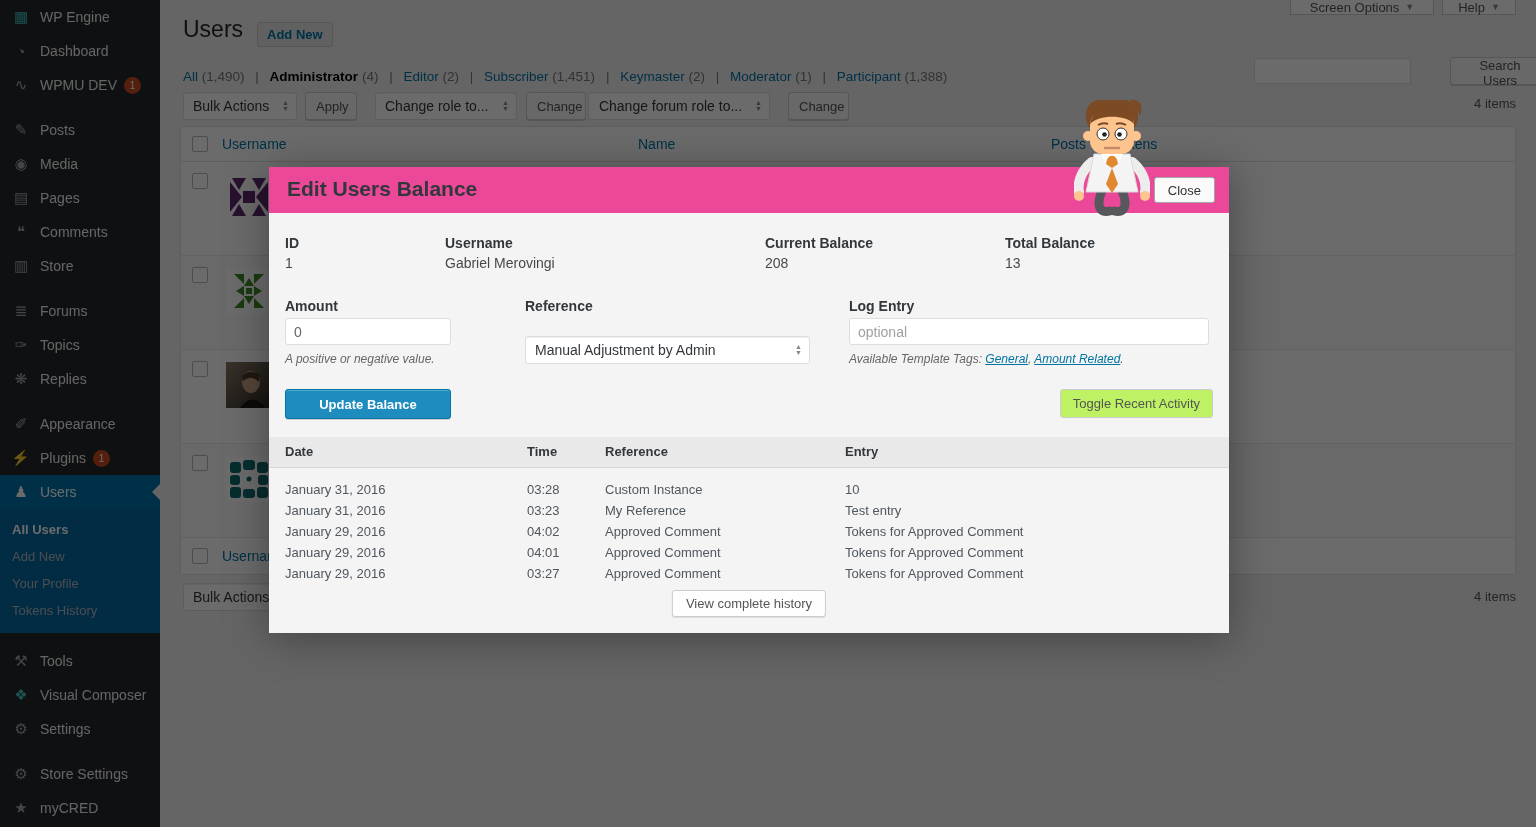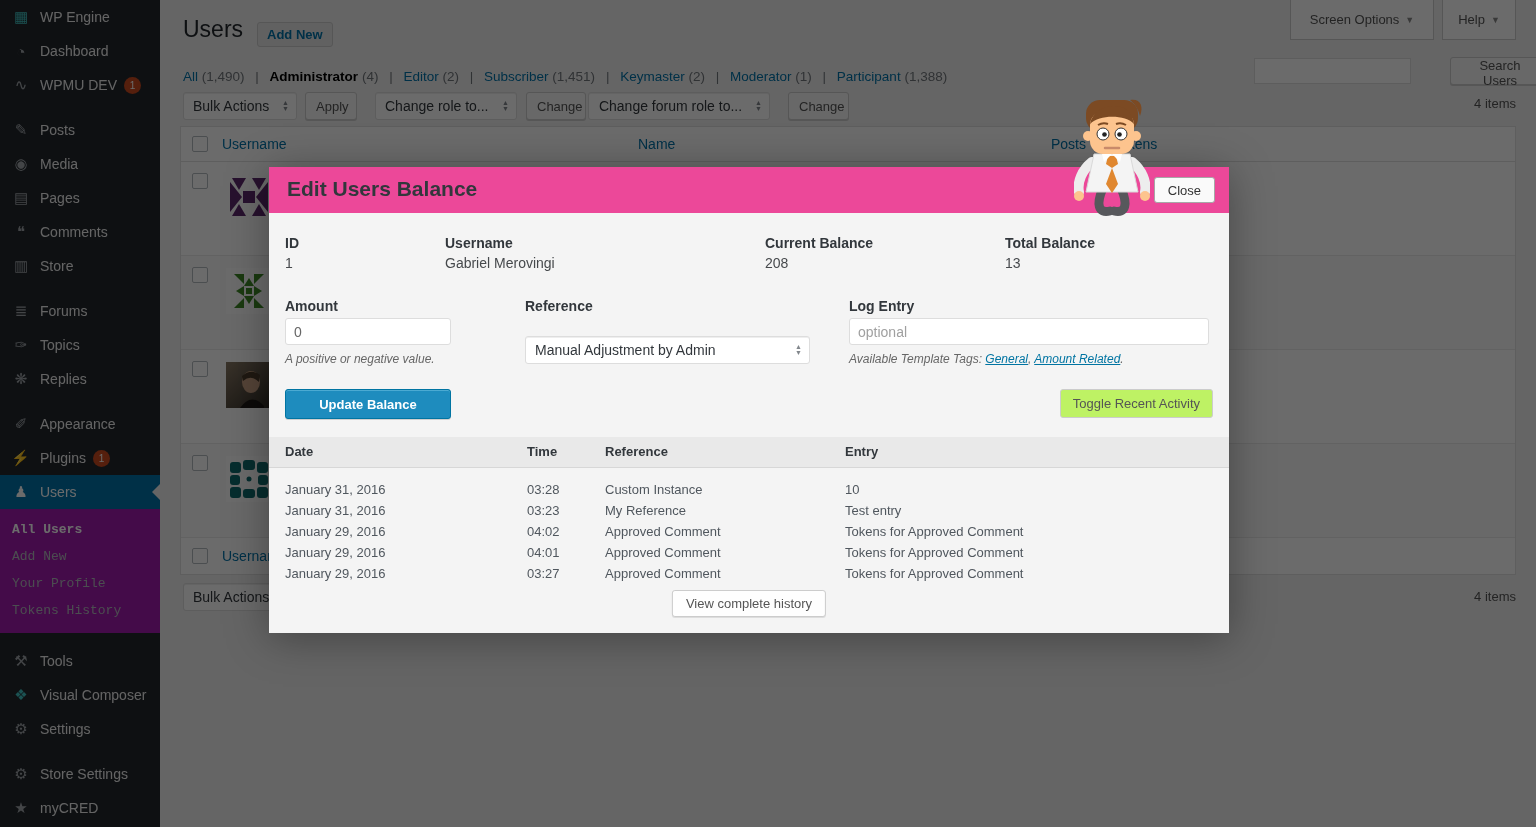--- a/index.html
+++ b/index.html
@@ -25,7 +25,7 @@
 
   
   #content { position:absolute; left:160px; top:0; width:1376px; height:827px; z-index:10; }
-  .tab { position:absolute; top:0; height:40px; background:#fff; border:1px solid #ccc; border-top:none;
+  .tab { position:absolute; top:0; height:15px; background:#fff; border:1px solid #ccc; border-top:none;
          color:#555; font-size:13px; display:flex; align-items:center; justify-content:center; gap:6px; cursor:pointer; }
   .tab .dd { font-size:9px; color:#888; }
   #tab-screen-options { left:1130px; width:144px; }

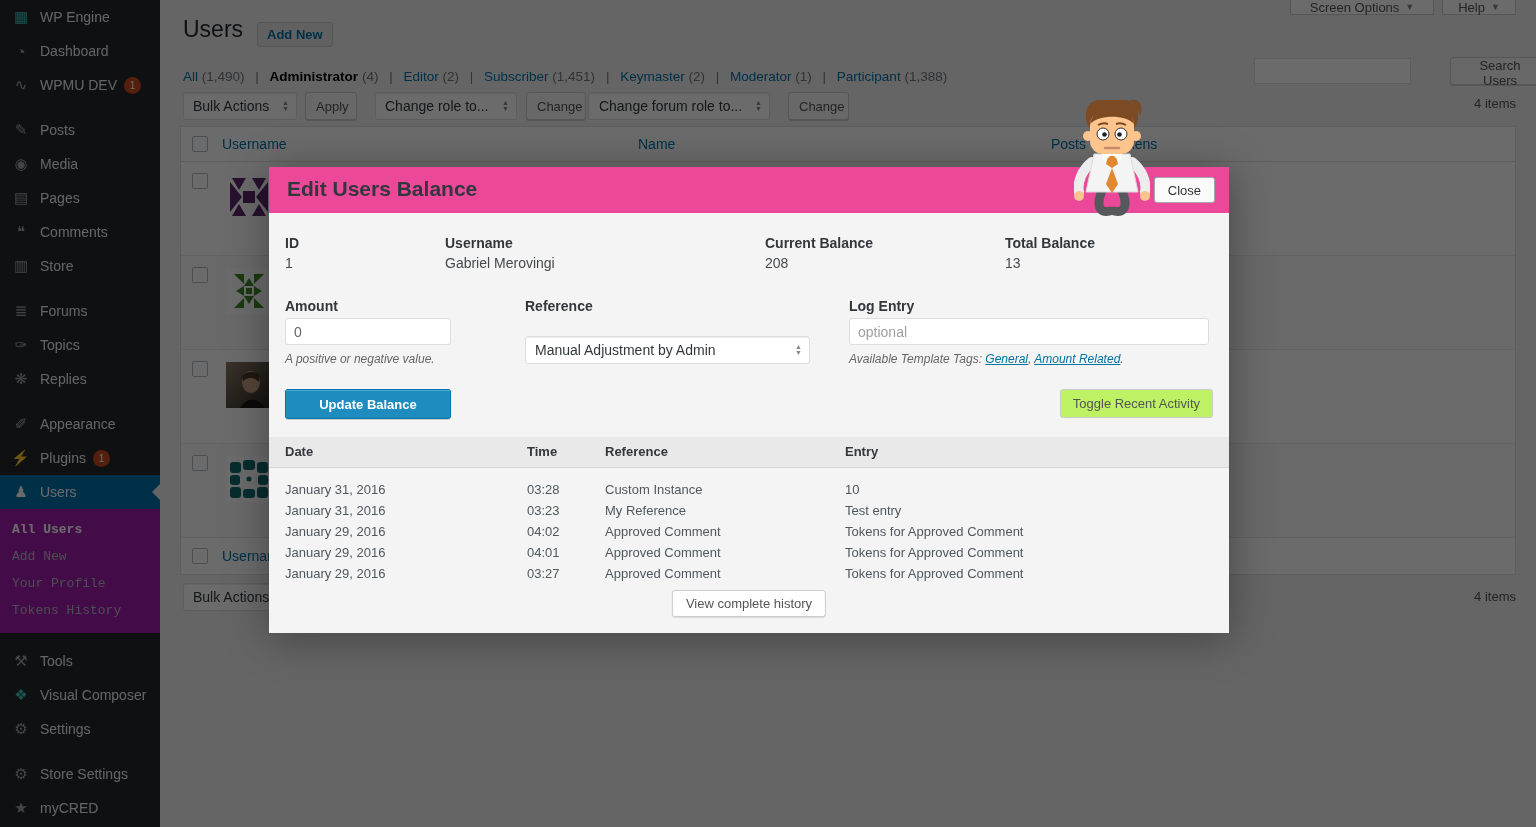--- a/index.html
+++ b/index.html
@@ -19,7 +19,7 @@
   .mi-badge { margin-left:7px; background:#ca4a1f; color:#fff; border-radius:50%; font-size:10px;
       width:17px; height:17px; line-height:17px; text-align:center; }
   .icon-teal { color:#41c3c3 !important; }
-  #submenu { background:#a21caf; padding:7px 0 9px 0;font-family:Liberation Mono, monospace; }
+  #submenu { background:#0369a1; padding:7px 0 9px 0; }
   .submenu-item { display:block; padding:6px 12px 6px 12px; color:#b4b9be; font-size:13px; cursor:pointer; }
   .submenu-item.current { color:#fff; font-weight:bold; }
 

